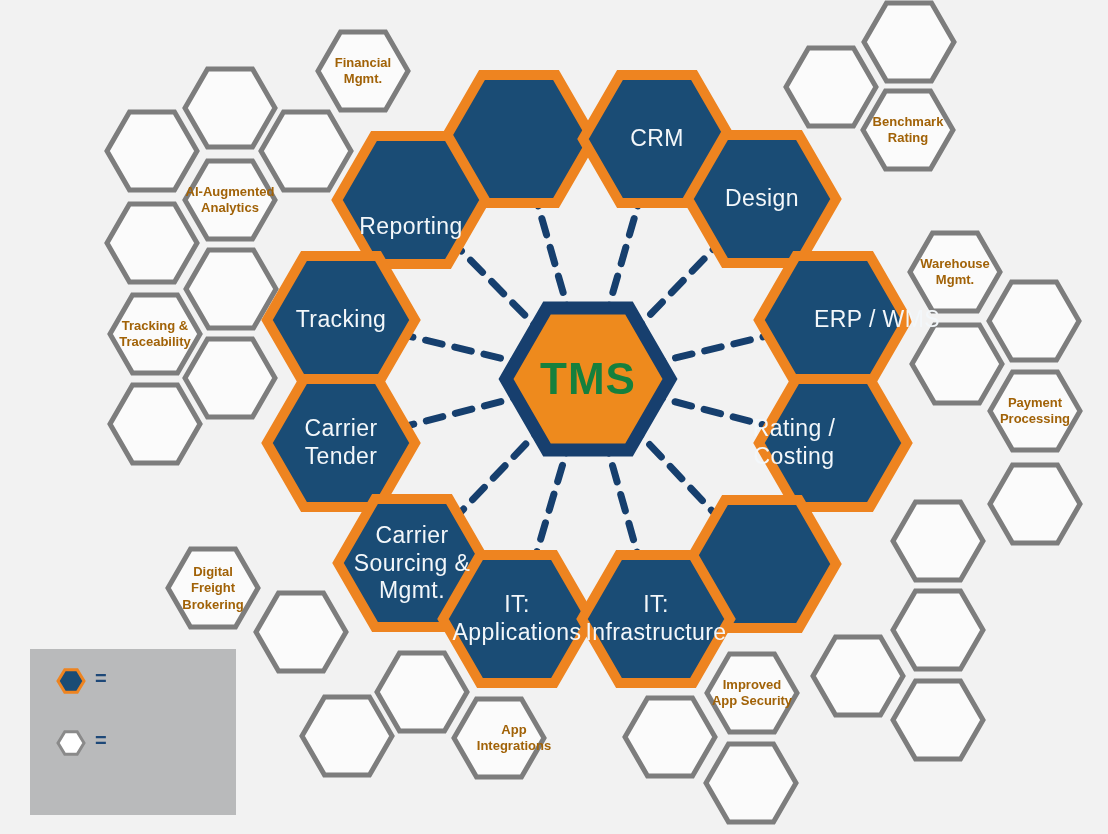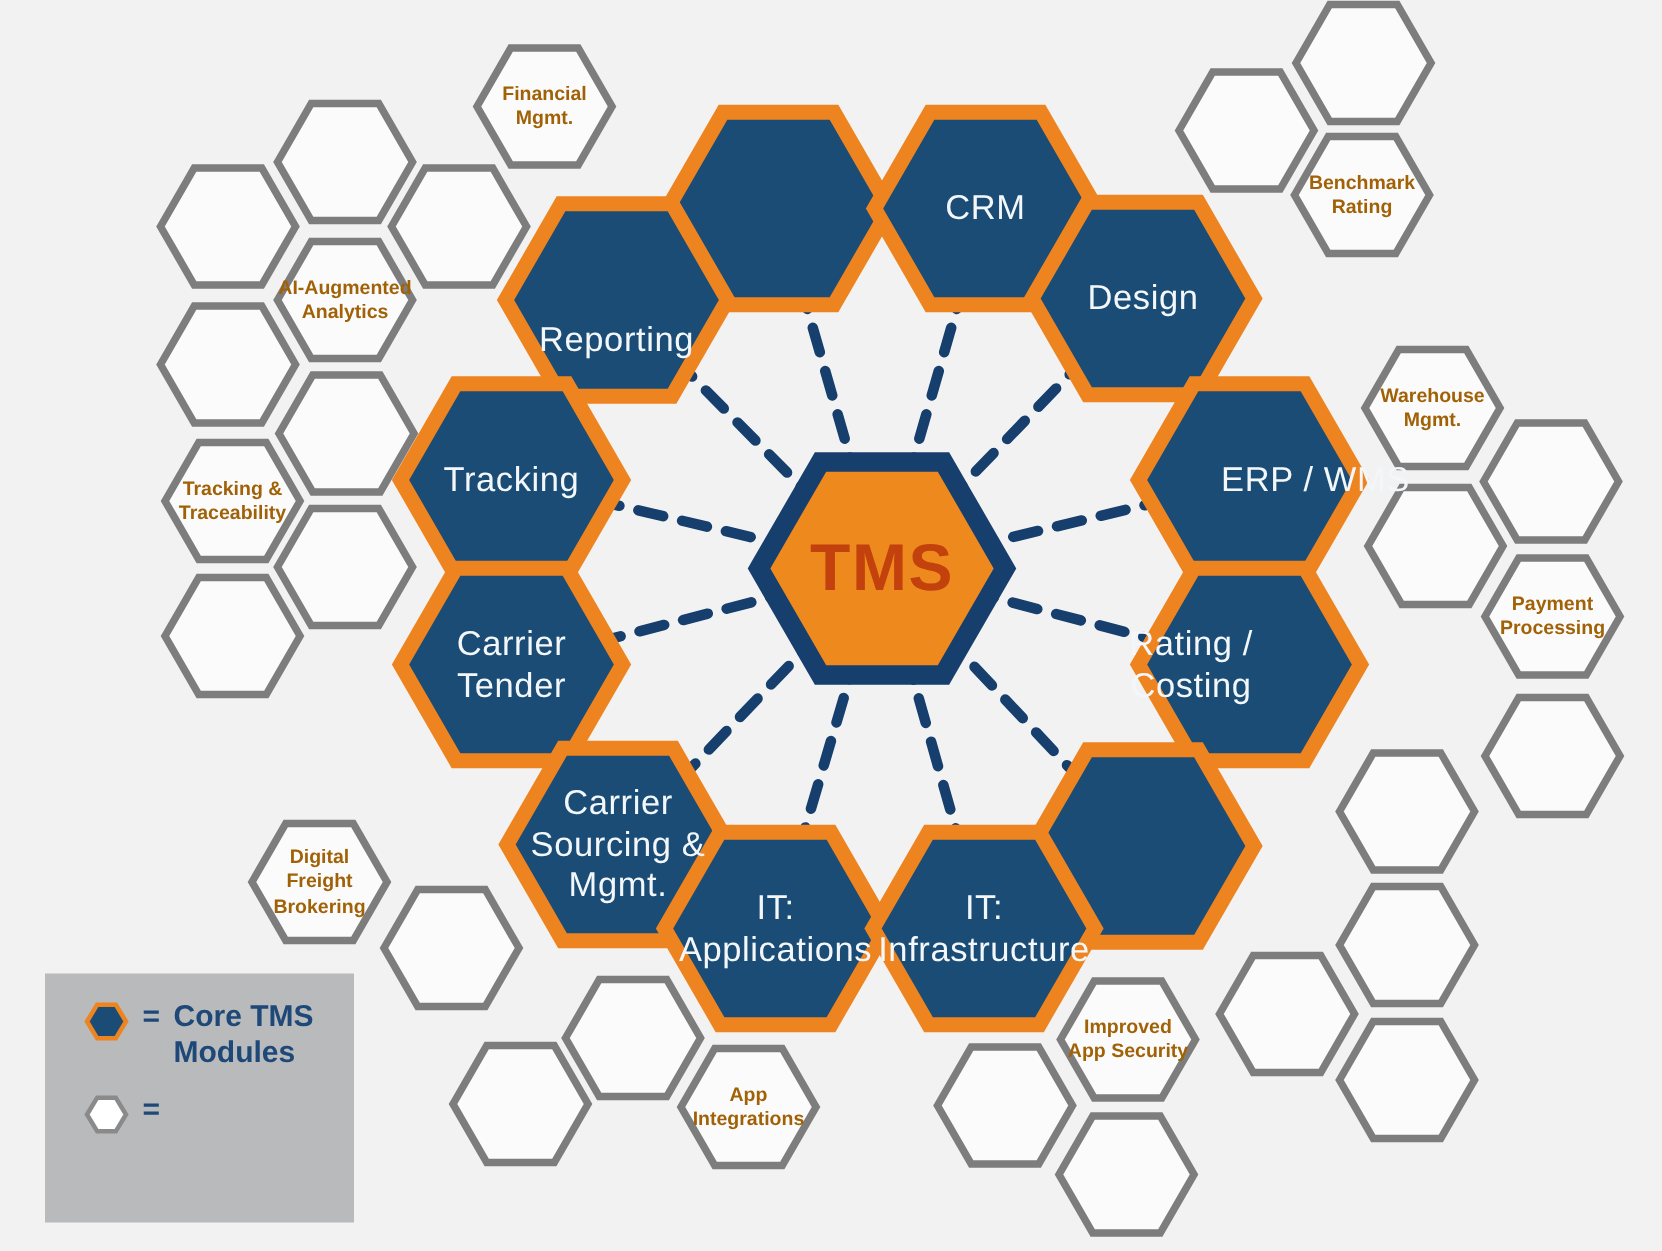--- a/index.html
+++ b/index.html
@@ -40,7 +40,7 @@
   .tms-label {
     position: absolute;
     transform: translate(-50%, -50%);
-    color: #c2410c;
+    color: #15803d;
     font-size: 44px;
     font-weight: 700;
     letter-spacing: 1px;

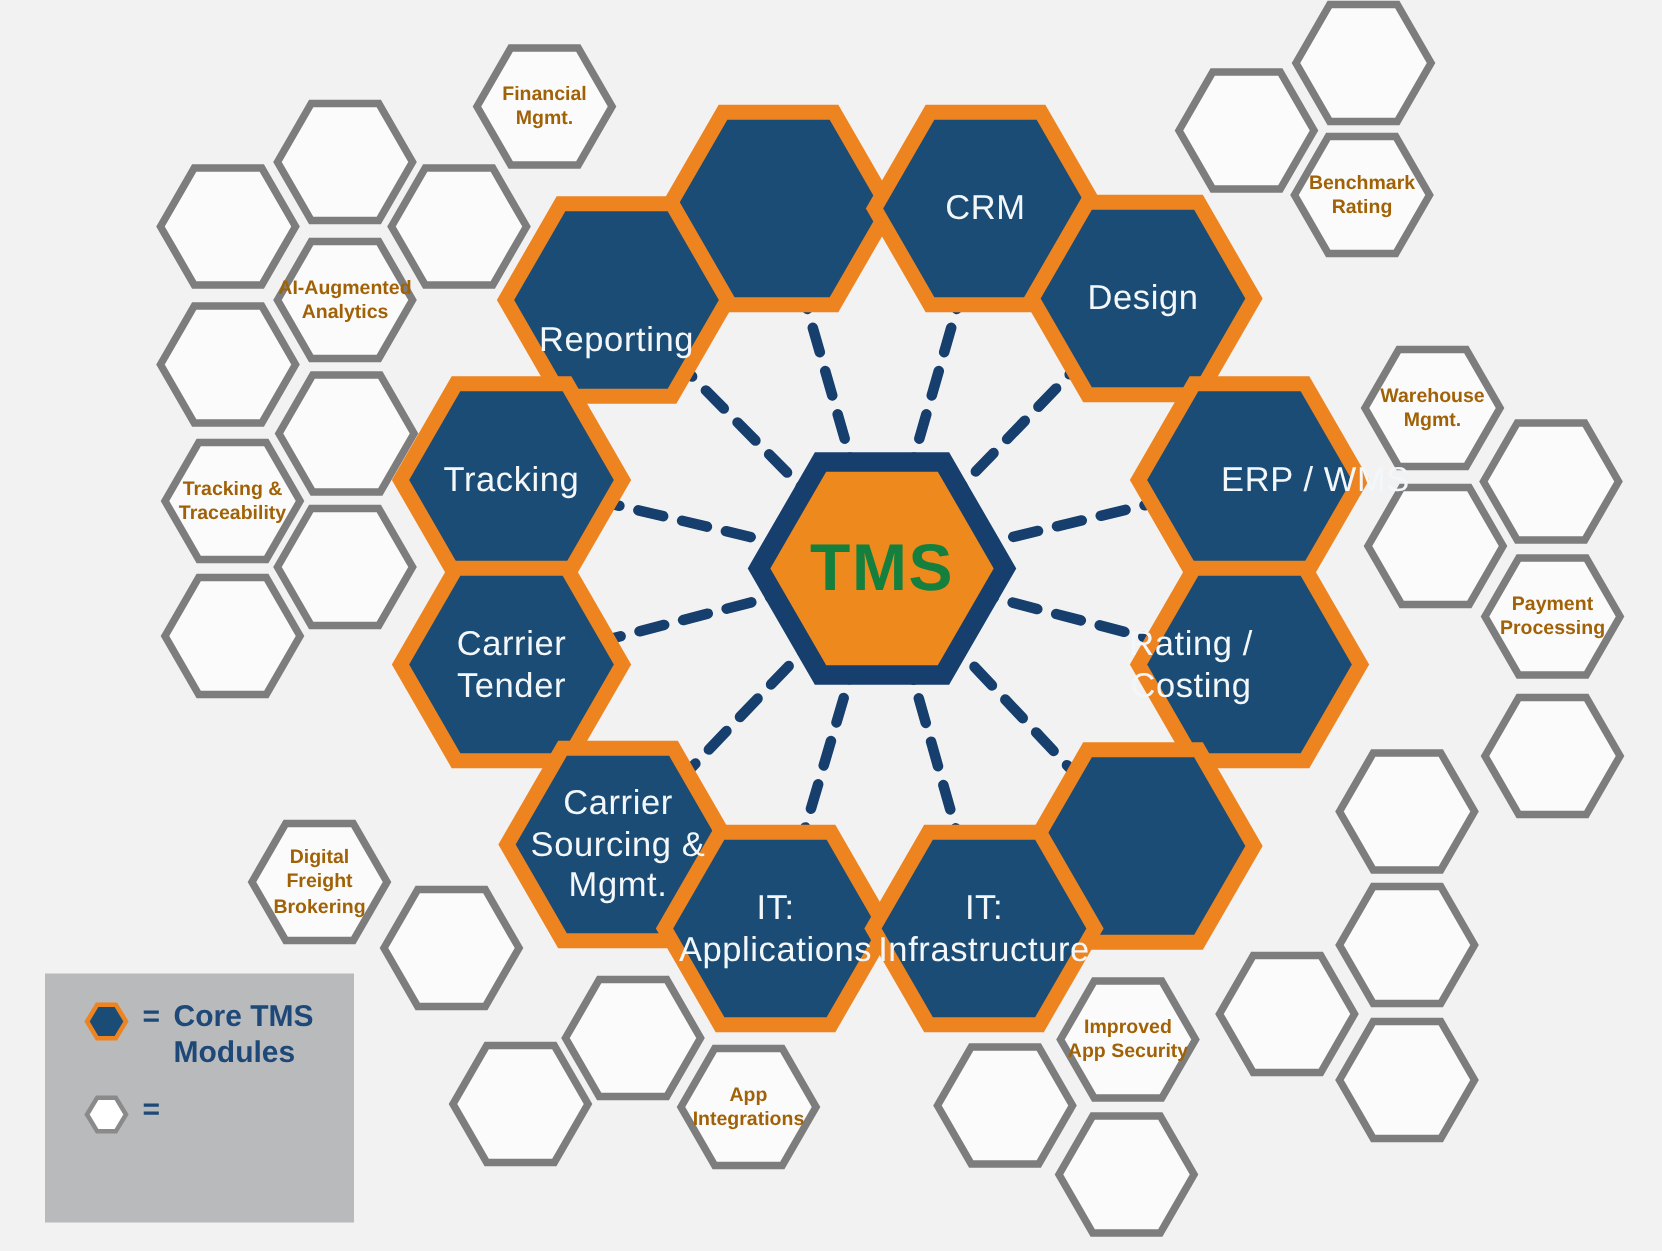--- a/index.html
+++ b/index.html
@@ -196,8 +196,6 @@
         <polygon points="2,13 8.8,1.8 21.2,1.8 28,13 21.2,24.2 8.8,24.2" fill="#1a4c75" stroke="#ee8420" stroke-width="3"></polygon>
       </svg>
       <span class="legend-eq">=</span>
-      <div class="legend-label">Core TMS
-Modules</div>
     </div>
     <div class="legend-row row-2">
       <svg class="swatch" width="30" height="26" viewBox="0 0 30 26">

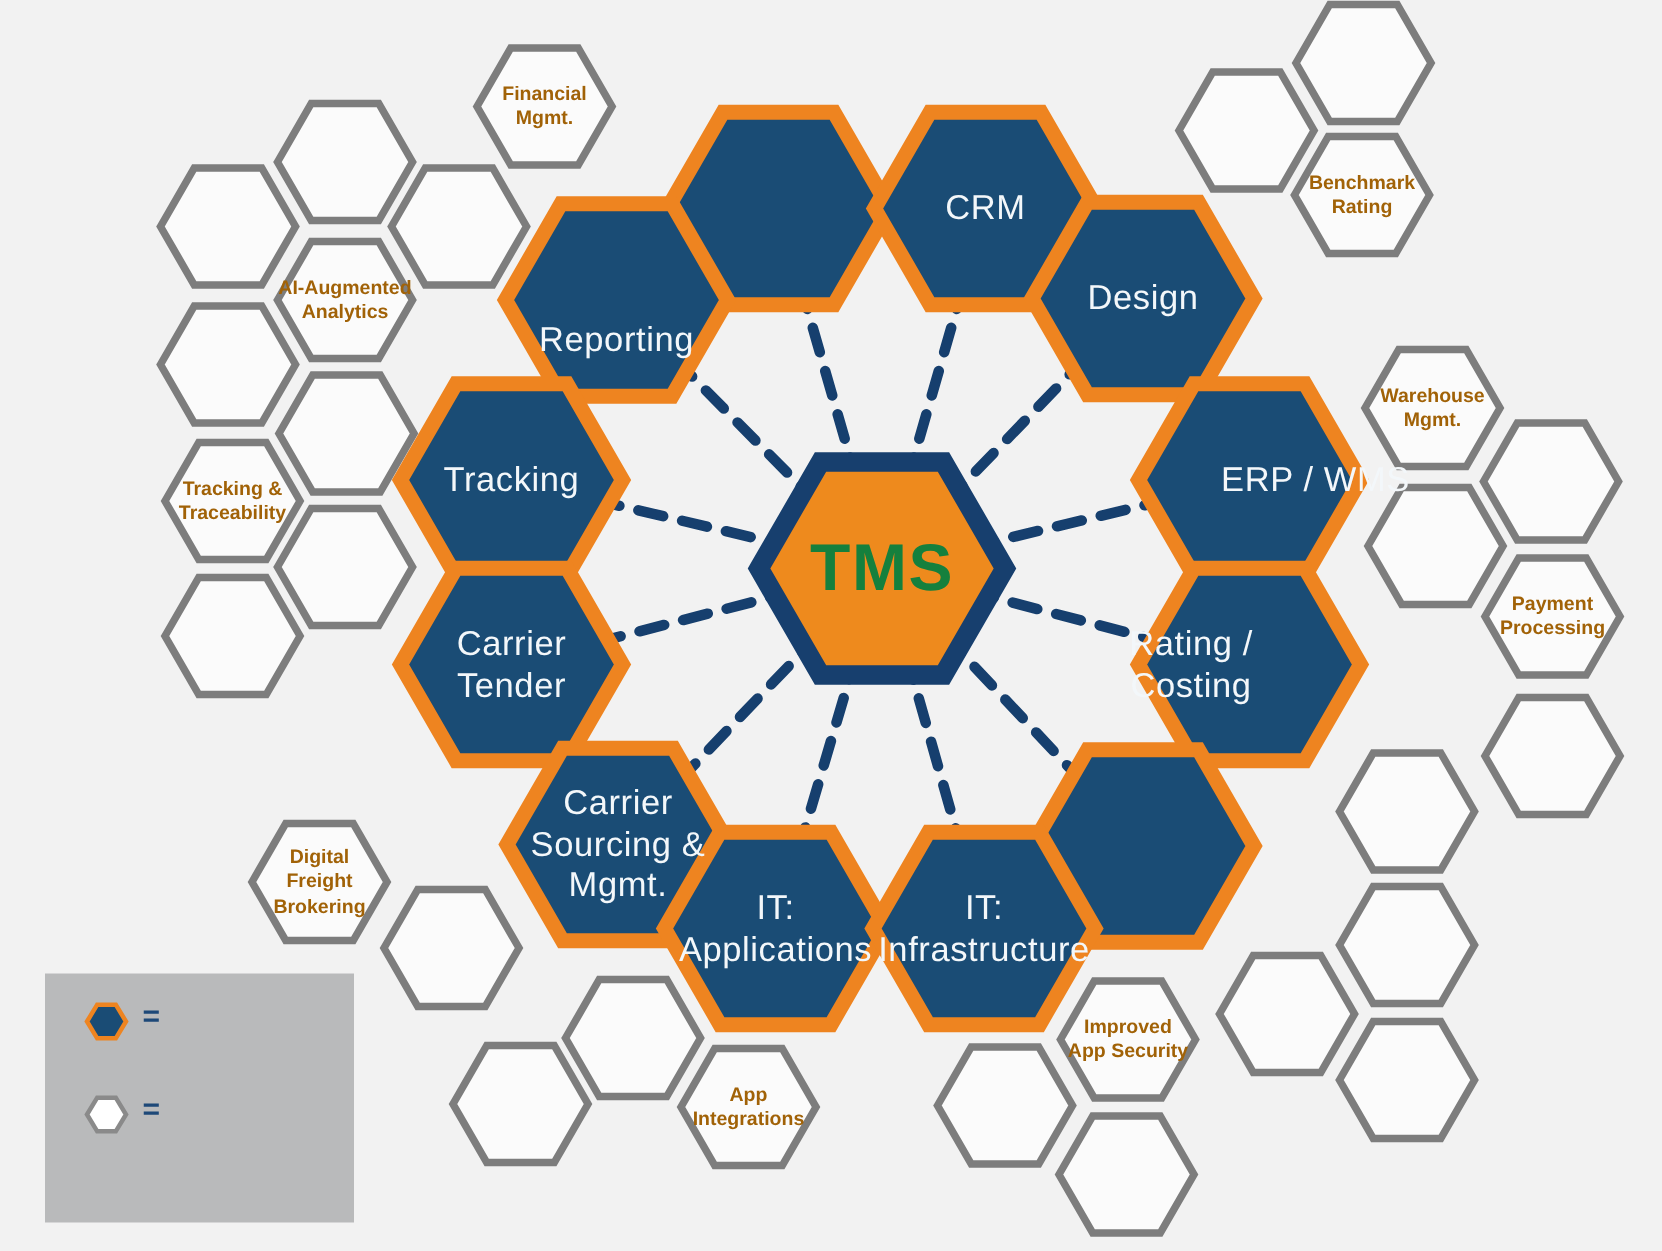--- a/index.html
+++ b/index.html
@@ -167,7 +167,7 @@
       <div class="niche-label" style="left: 213px; top: 588px;">Digital
 Freight
 Brokering</div>
-      <div class="niche-label" style="left: 499px; top: 738px;">App
+      <div class="niche-label" style="left: 514px; top: 738px;">App
 Integrations</div>
       <div class="niche-label" style="left: 752px; top: 693px;">Improved
 App Security</div>

